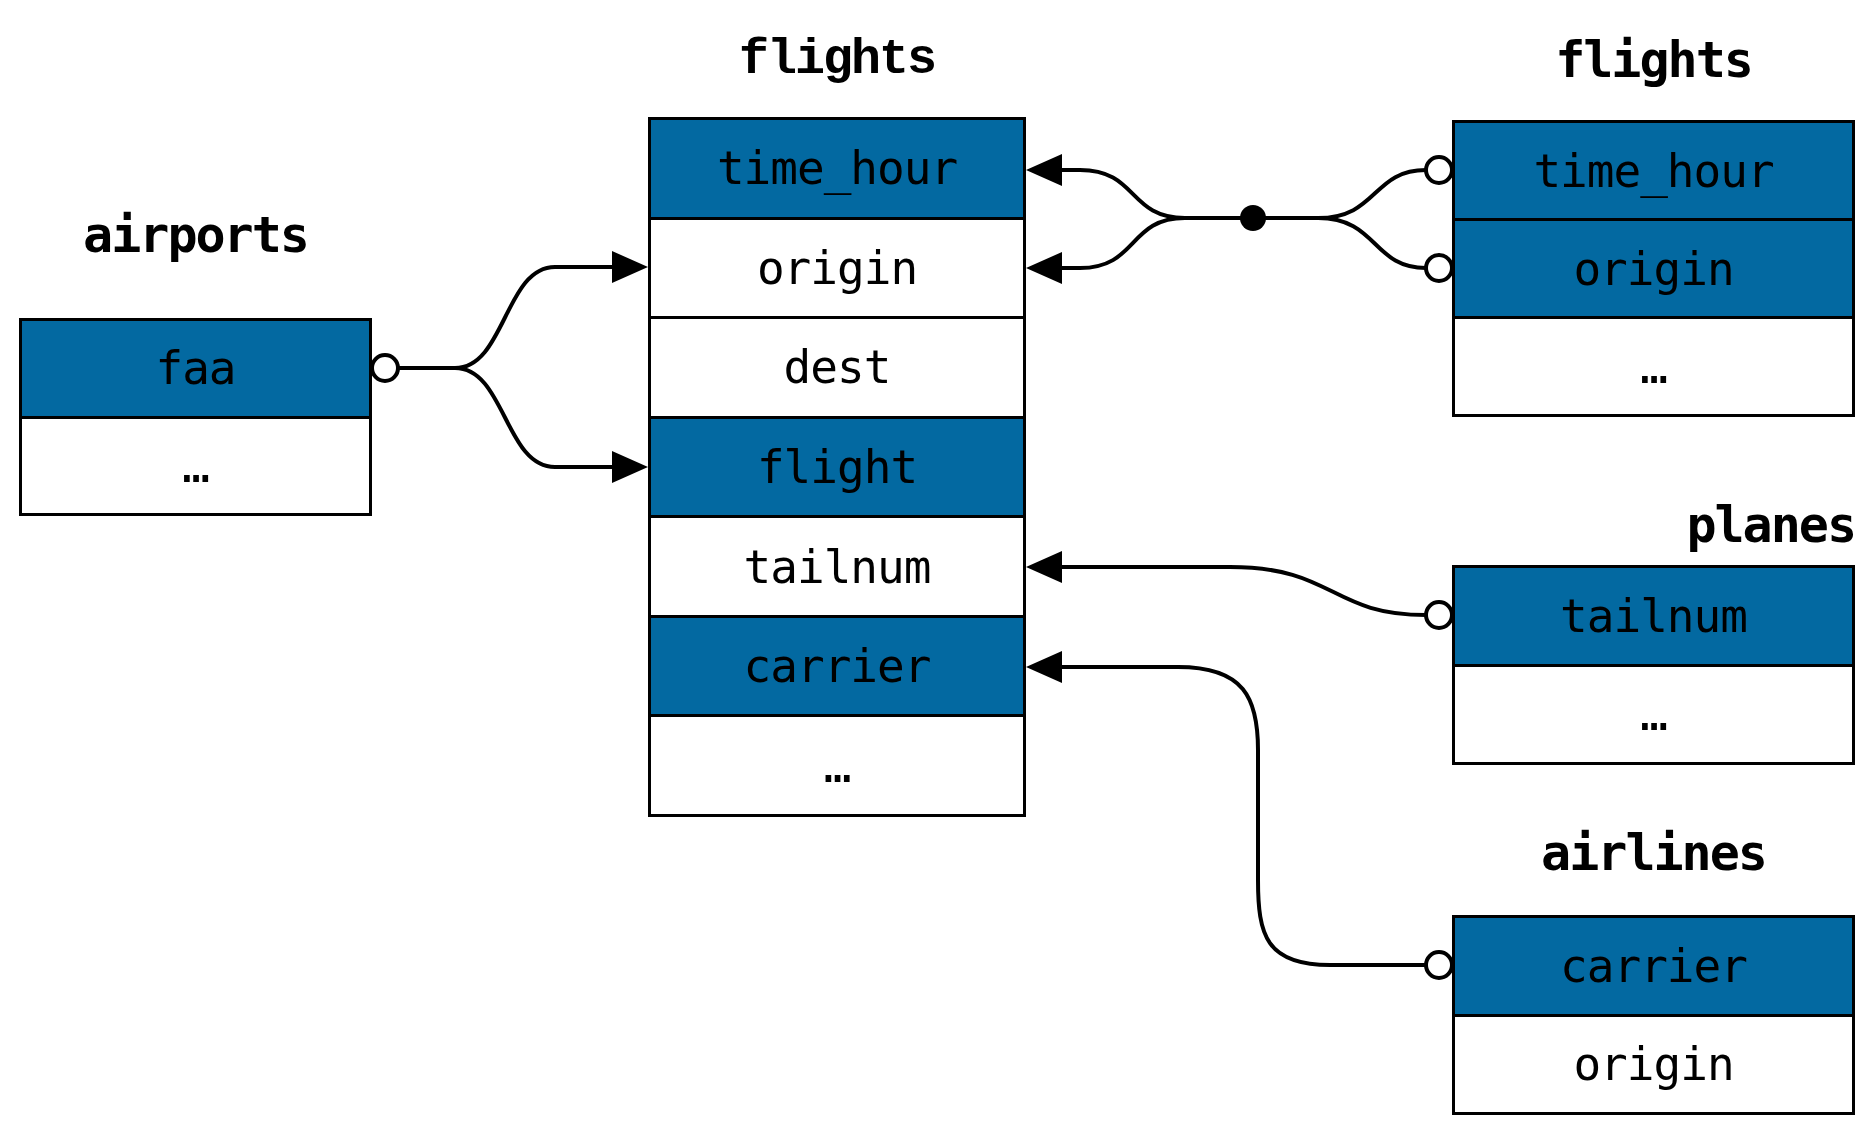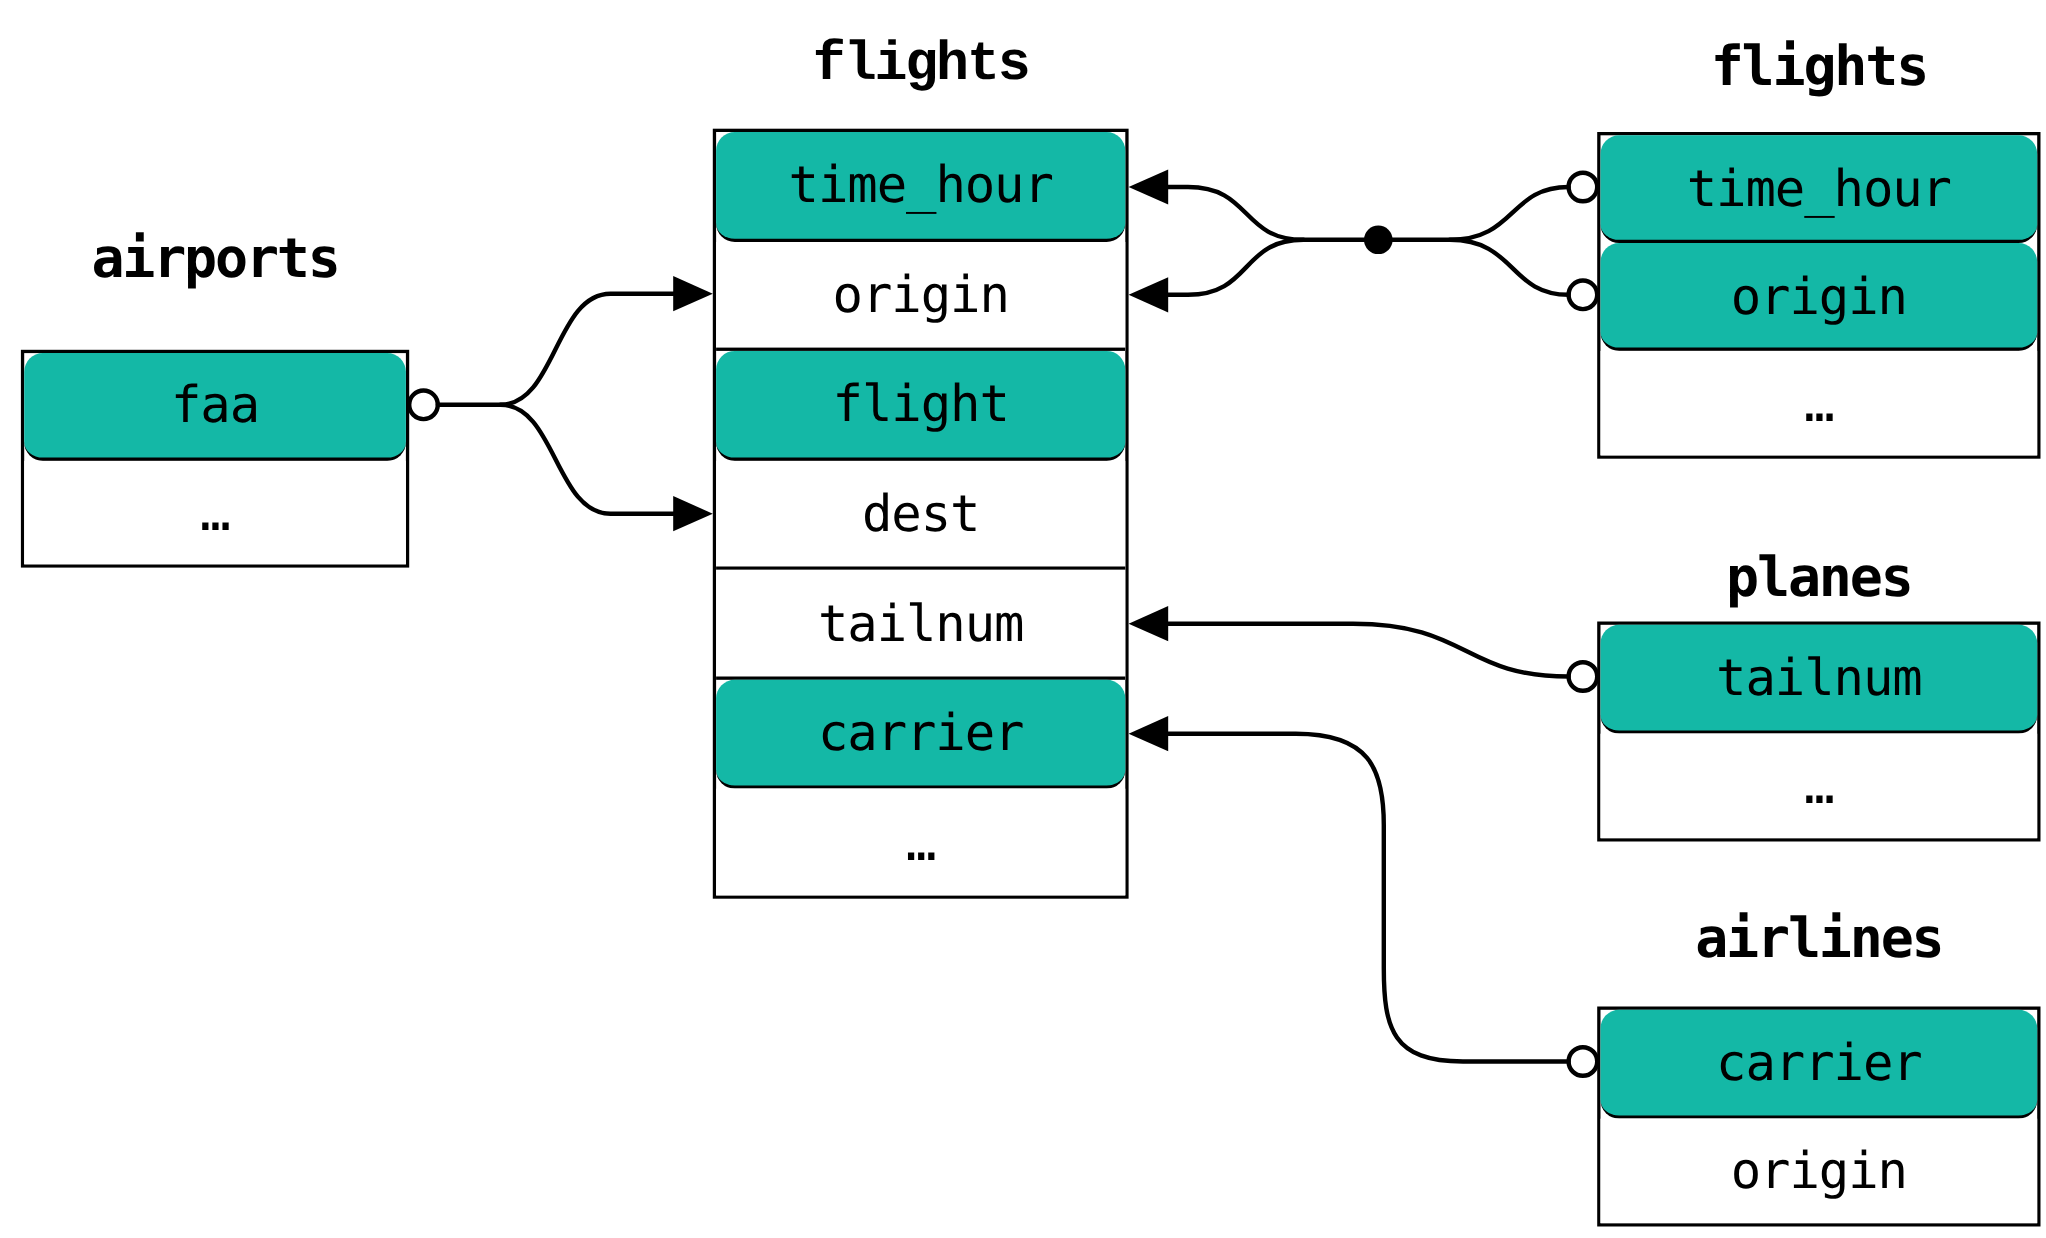--- a/index.html
+++ b/index.html
@@ -40,7 +40,7 @@
     letter-spacing: -1px;
   }
   .row:last-child { border-bottom: none; }
-  .row.key { background: #14b8a6; border-radius: 17px; }
+  .row.key { background: #0369a1; }
   svg.connectors {
     position: absolute;
     left: 0; top: 0;

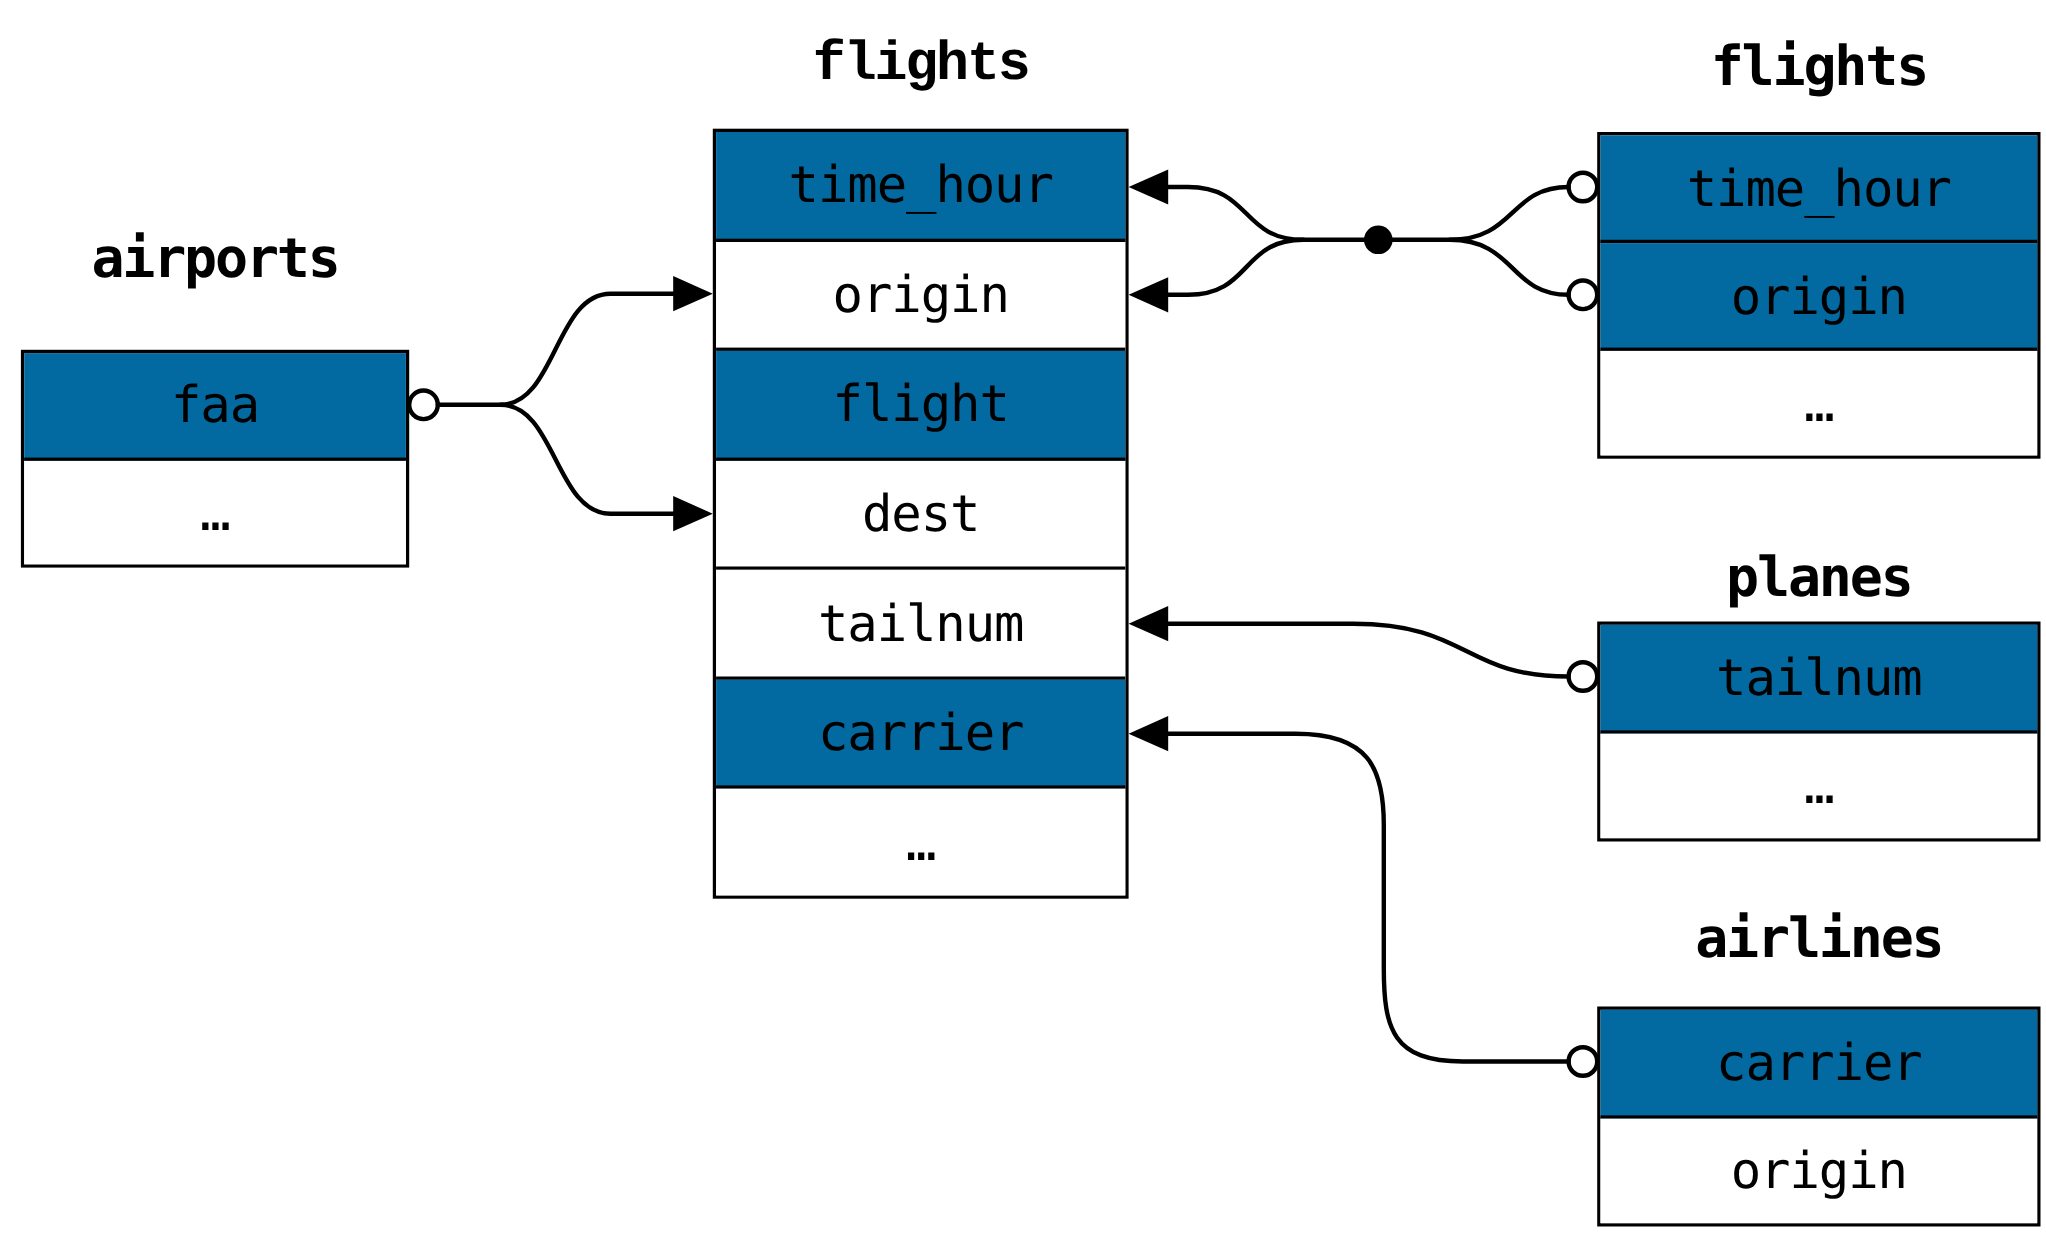--- a/index.html
+++ b/index.html
@@ -76,8 +76,8 @@
   <div class="db-table" style="left:648px; top:117px; width:378px; height:700px;">
     <div class="row key">time_hour</div>
     <div class="row">origin</div>
+    <div class="row">dest</div>
     <div class="row key">flight</div>
-    <div class="row">dest</div>
     <div class="row">tailnum</div>
     <div class="row key">carrier</div>
     <div class="row">…</div>

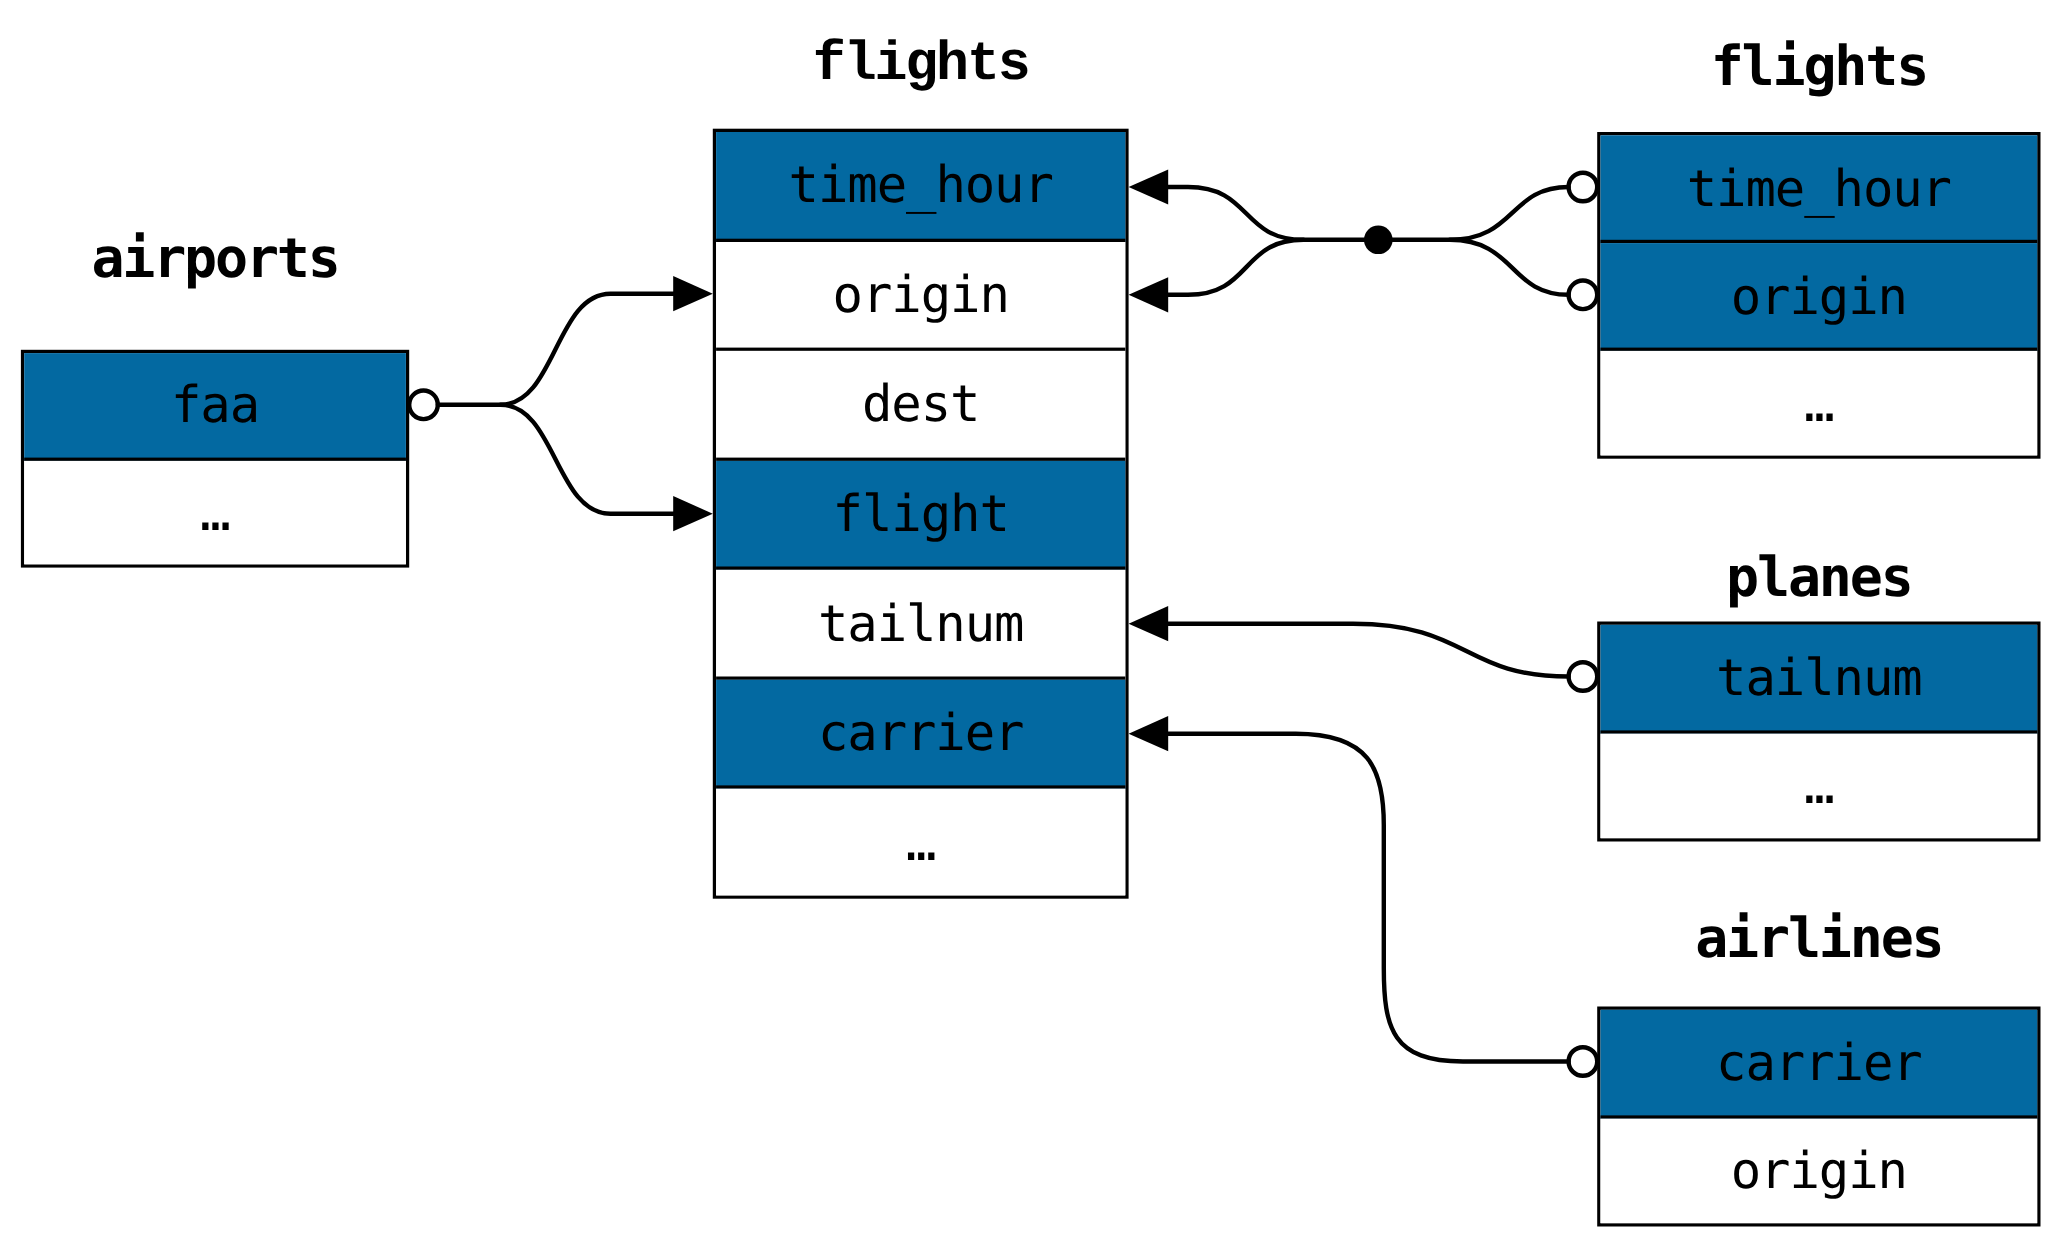--- a/index.html
+++ b/index.html
@@ -90,7 +90,7 @@
     <div class="row">…</div>
   </div>
 
-  <div class="table-title" style="left:1452px; top:495px; width:403px;">planes</div>
+  <div class="table-title" style="left:1452px; top:495px; width:403px;text-align:right;">planes</div>
   <div class="db-table" style="left:1452px; top:565px; width:403px; height:200px;">
     <div class="row key">tailnum</div>
     <div class="row">…</div>

